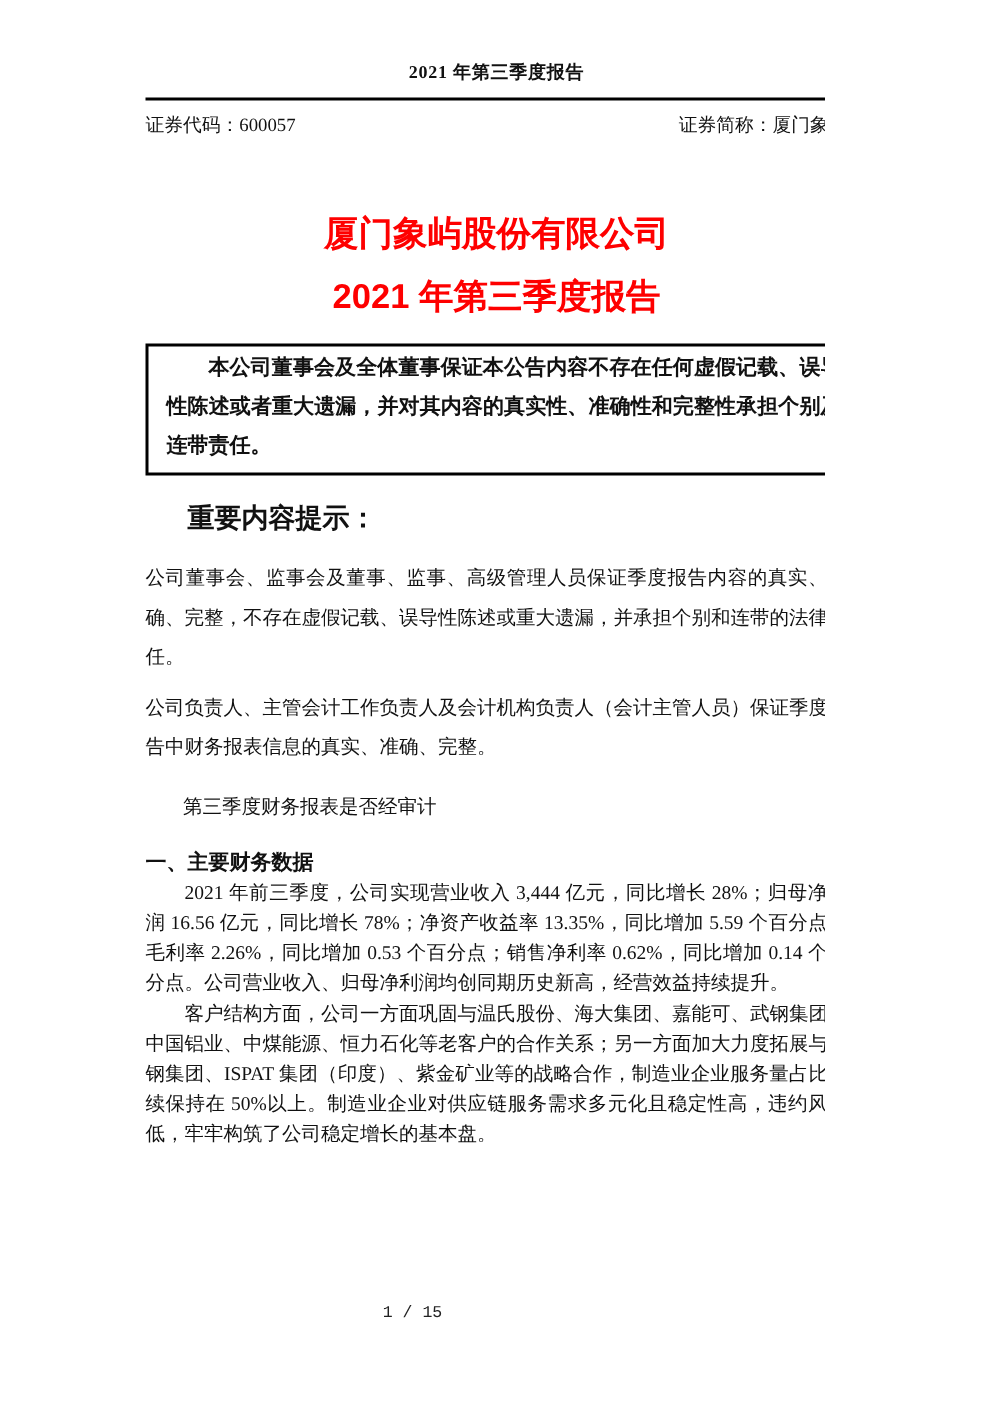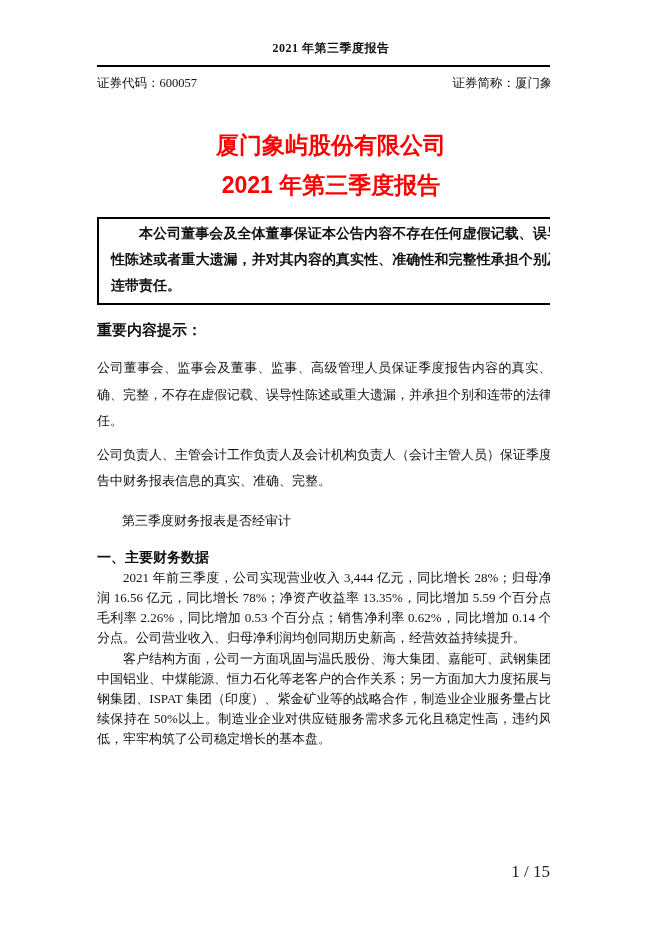--- a/index.html
+++ b/index.html
@@ -36,7 +36,7 @@
     line-height: 34px;
     font-family: "Liberation Sans", "DejaVu Sans", sans-serif;
   }
-  .doc-title.first { margin-top: 36px; }
+  .doc-title.first { margin-top: 48px; font-family: Liberation Mono, monospace; }
   .doc-title.second { margin-top: 6px; }
 
   .notice-box {

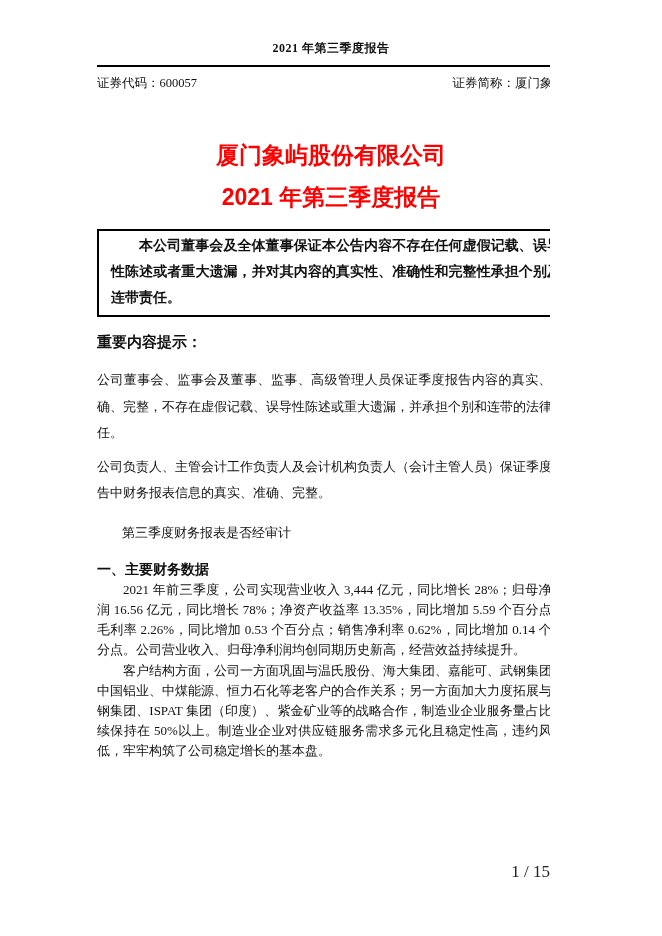--- a/index.html
+++ b/index.html
@@ -53,9 +53,10 @@
 
   .imp-heading {
     margin-top: 16px;
-    font-size: 15px;
+    font-size: 18px;
     font-weight: bold;
     font-family: "Liberation Sans", "DejaVu Sans", sans-serif;
+    margin-left: 28px;
   }
   .imp-para {
     margin: 15px 0 0 0;

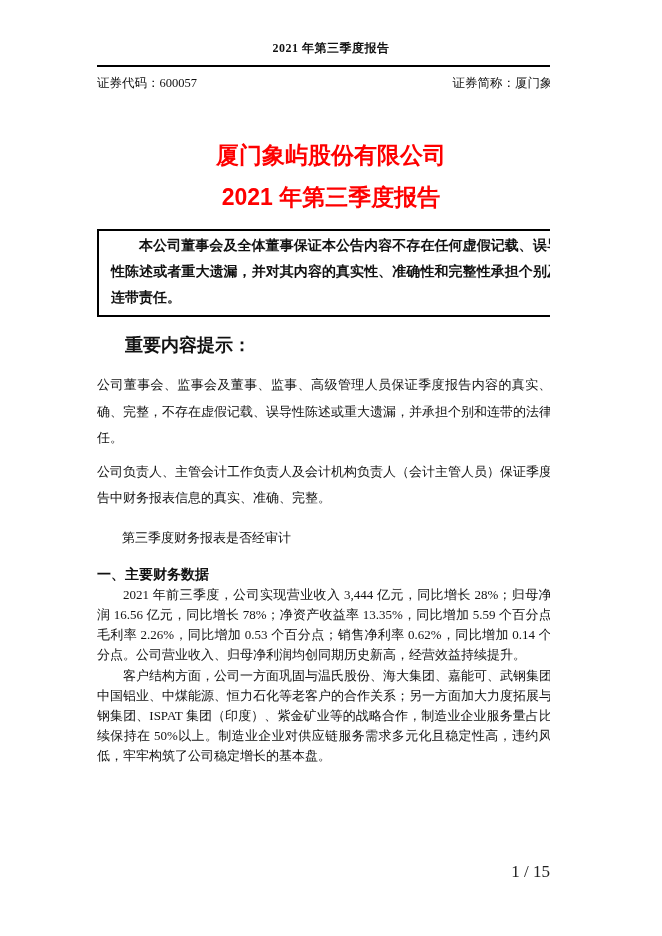--- a/index.html
+++ b/index.html
@@ -88,9 +88,10 @@
     position: absolute;
     left: 0; right: 0;
     bottom: 54px;
-    text-align: right;
-    font-size: 17px;
+    text-align: center;
+    font-size: 11px;
     color: #222222;
+    font-family: Liberation Mono, monospace;
   }
 </style>
 </head>

